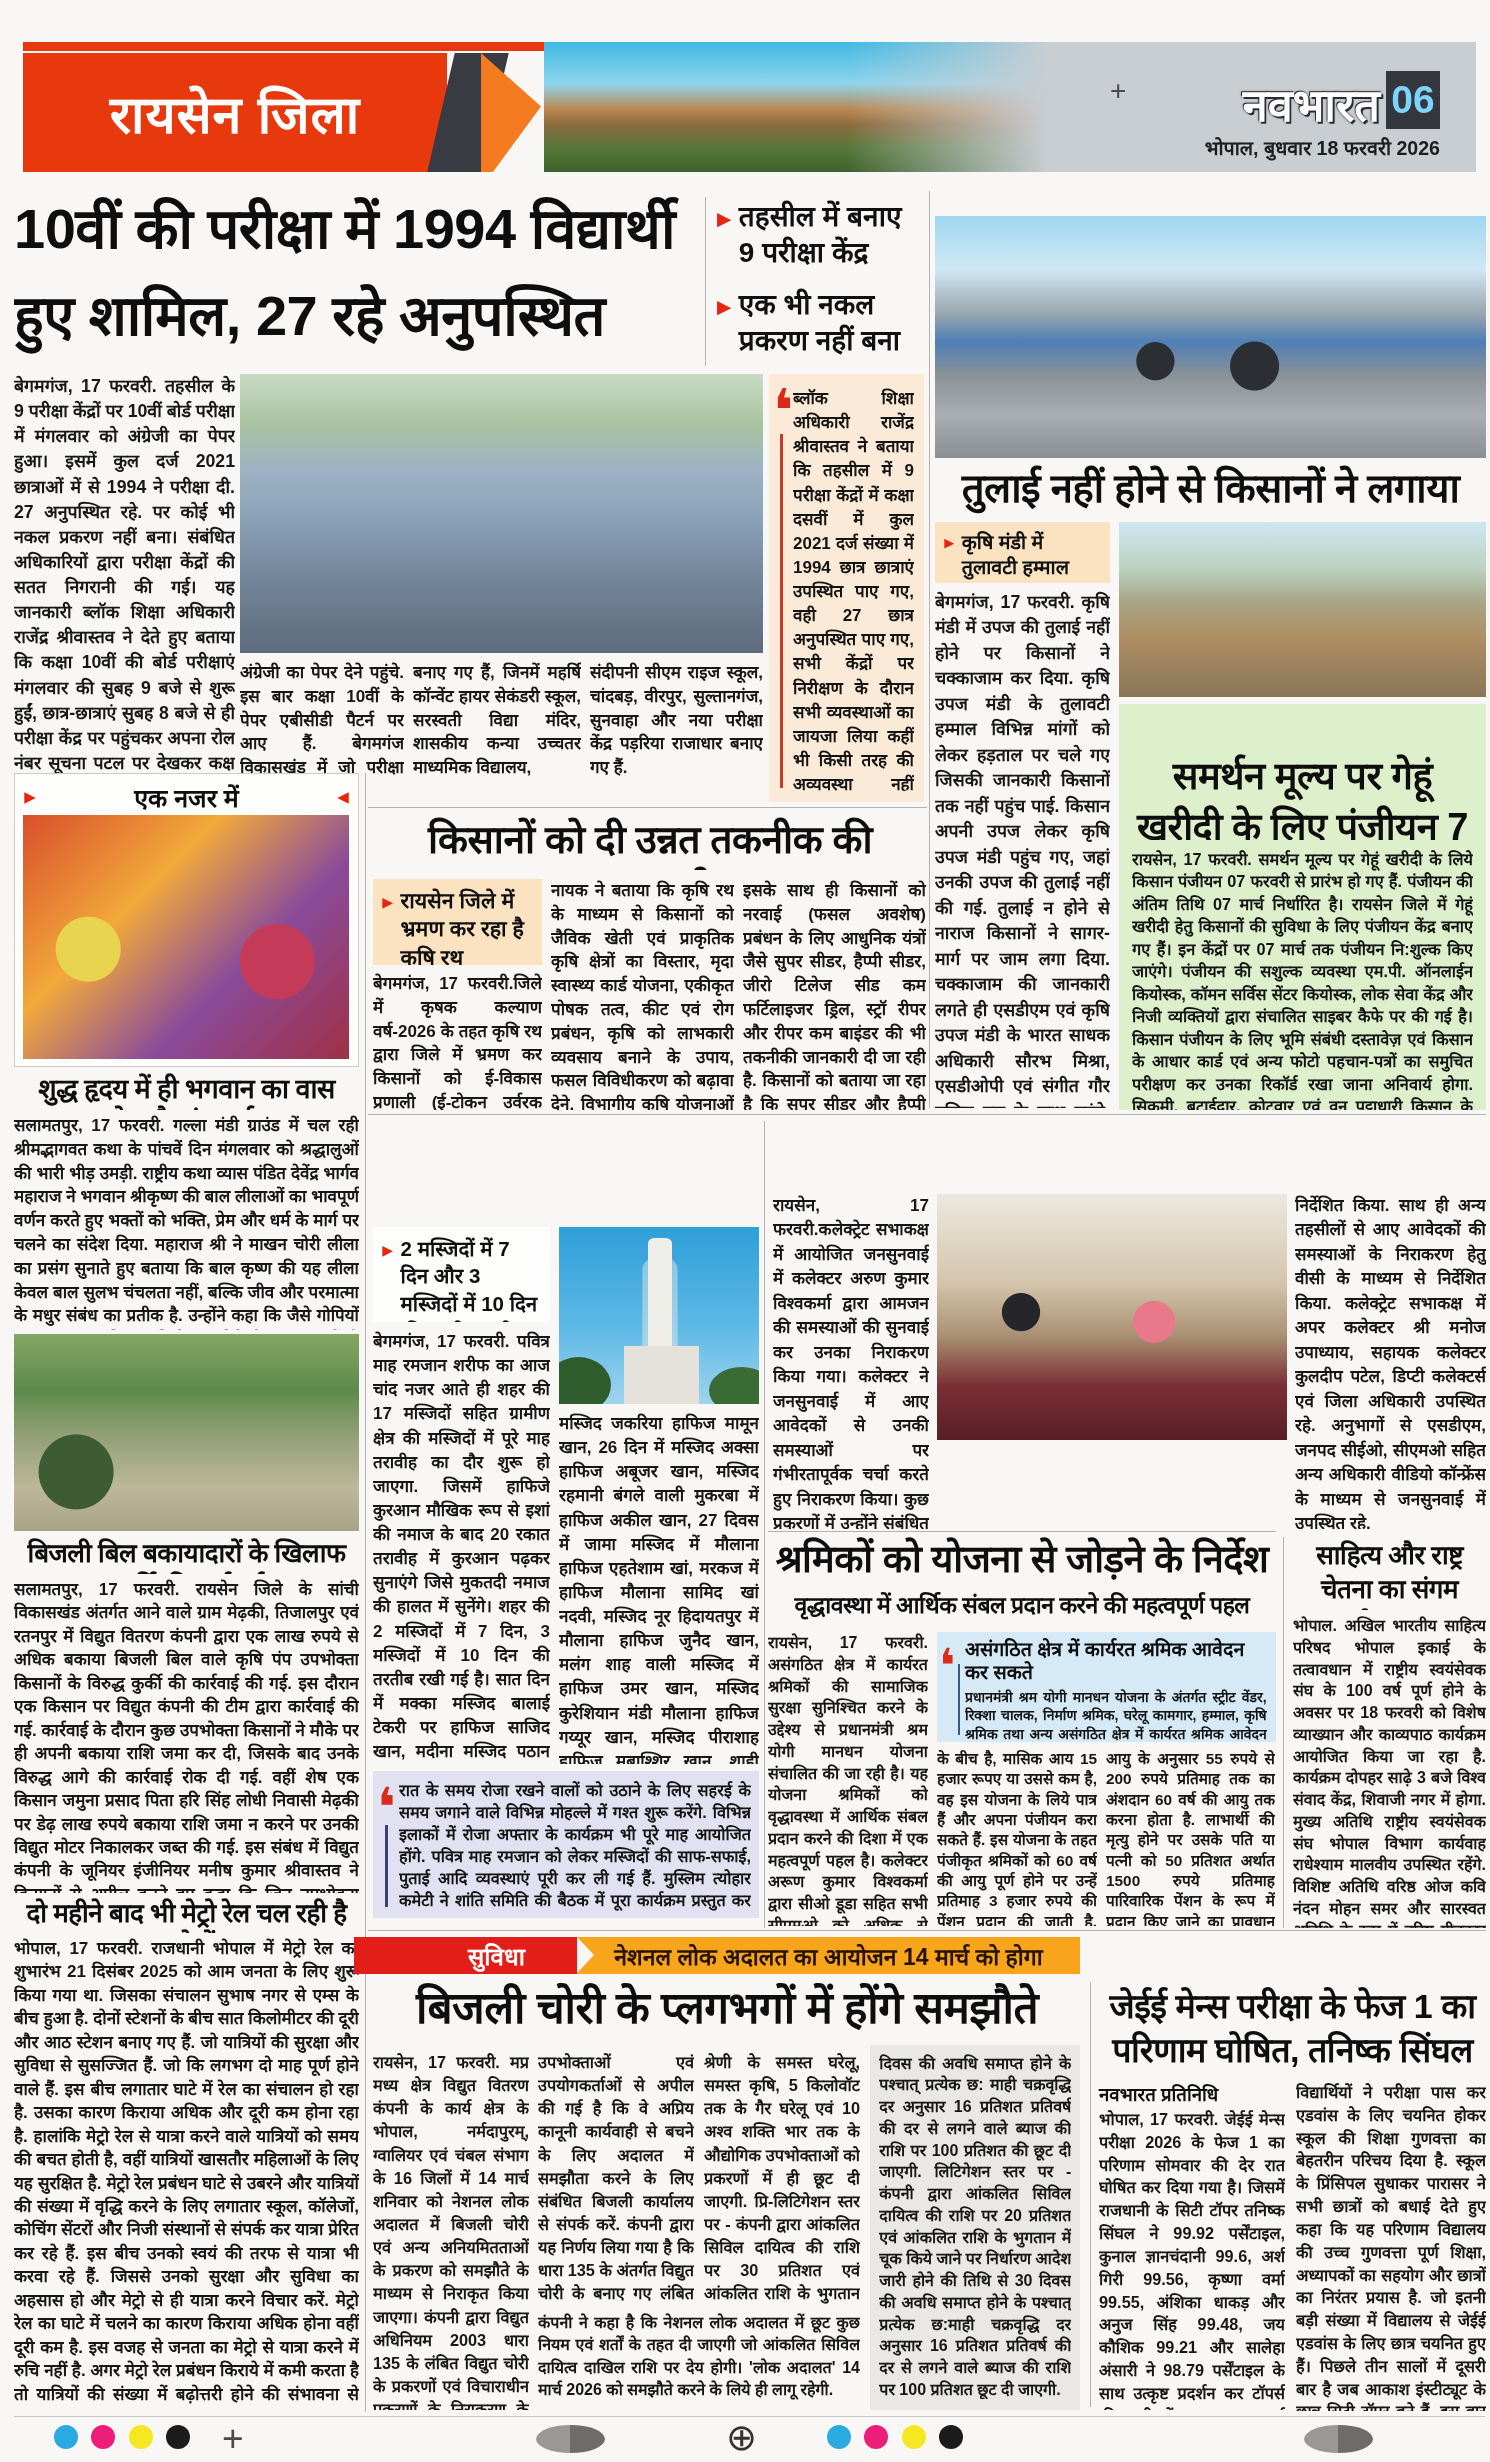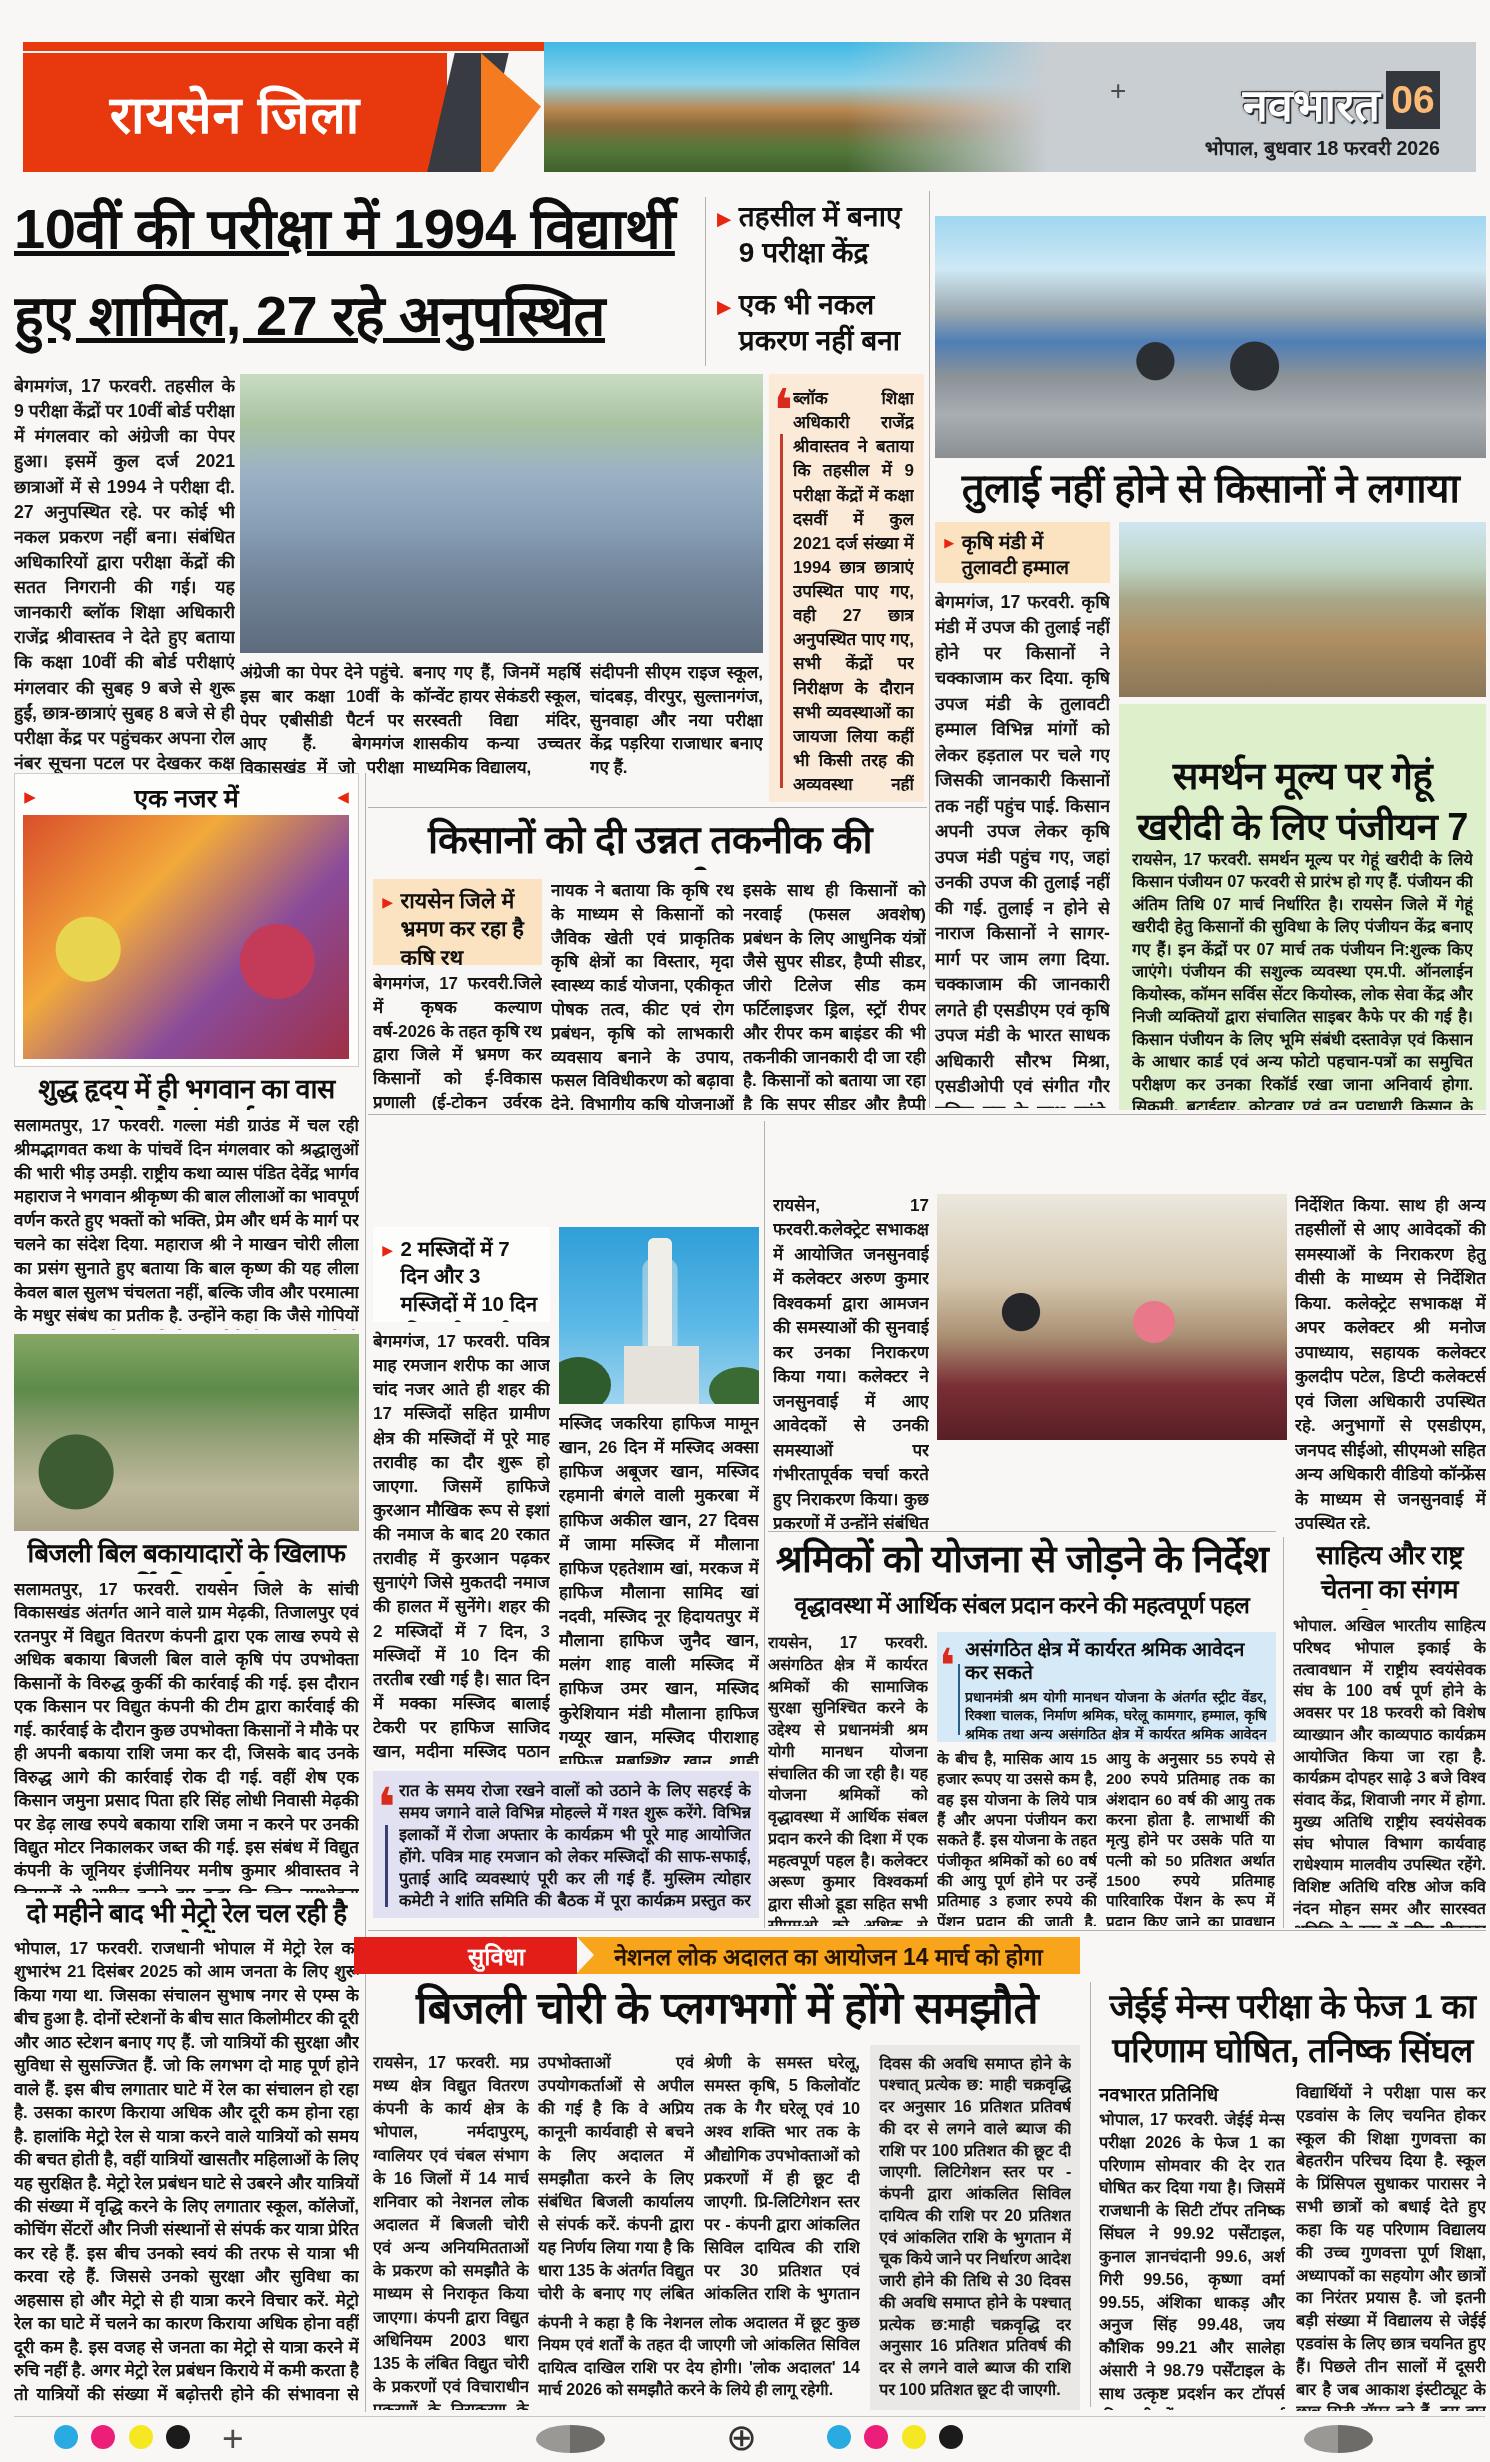--- a/index.html
+++ b/index.html
@@ -39,7 +39,7 @@
   <div class="cross" style="left:1110px;top:75px;font-size:28px;">+</div>
   <div class="abs" style="left:1164px;top:73px;width:216px;height:56px;text-align:right;font-size:45px;font-weight:bold;color:#ffffff;text-shadow:0 0 2.8px #2b2e33,1.9px 1.9px 0 #2b2e33,-0.9px -0.9px 0 #2b2e33;">नवभारत</div>
   <div class="abs" style="left:1386px;top:71px;width:54px;height:58px;background:#34383e;display:flex;align-items:center;justify-content:center;">
-    <span style="color:#fdba74;font-size:39px;font-weight:bold;">06</span>
+    <span style="color:#7dd3fc;font-size:39px;font-weight:bold;">06</span>
   </div>
   <div class="abs" style="left:1118px;top:134px;width:322px;height:26px;text-align:right;font-size:19.6px;font-weight:bold;color:#1d1d1d;">भोपाल, बुधवार 18 फरवरी 2026</div>
 

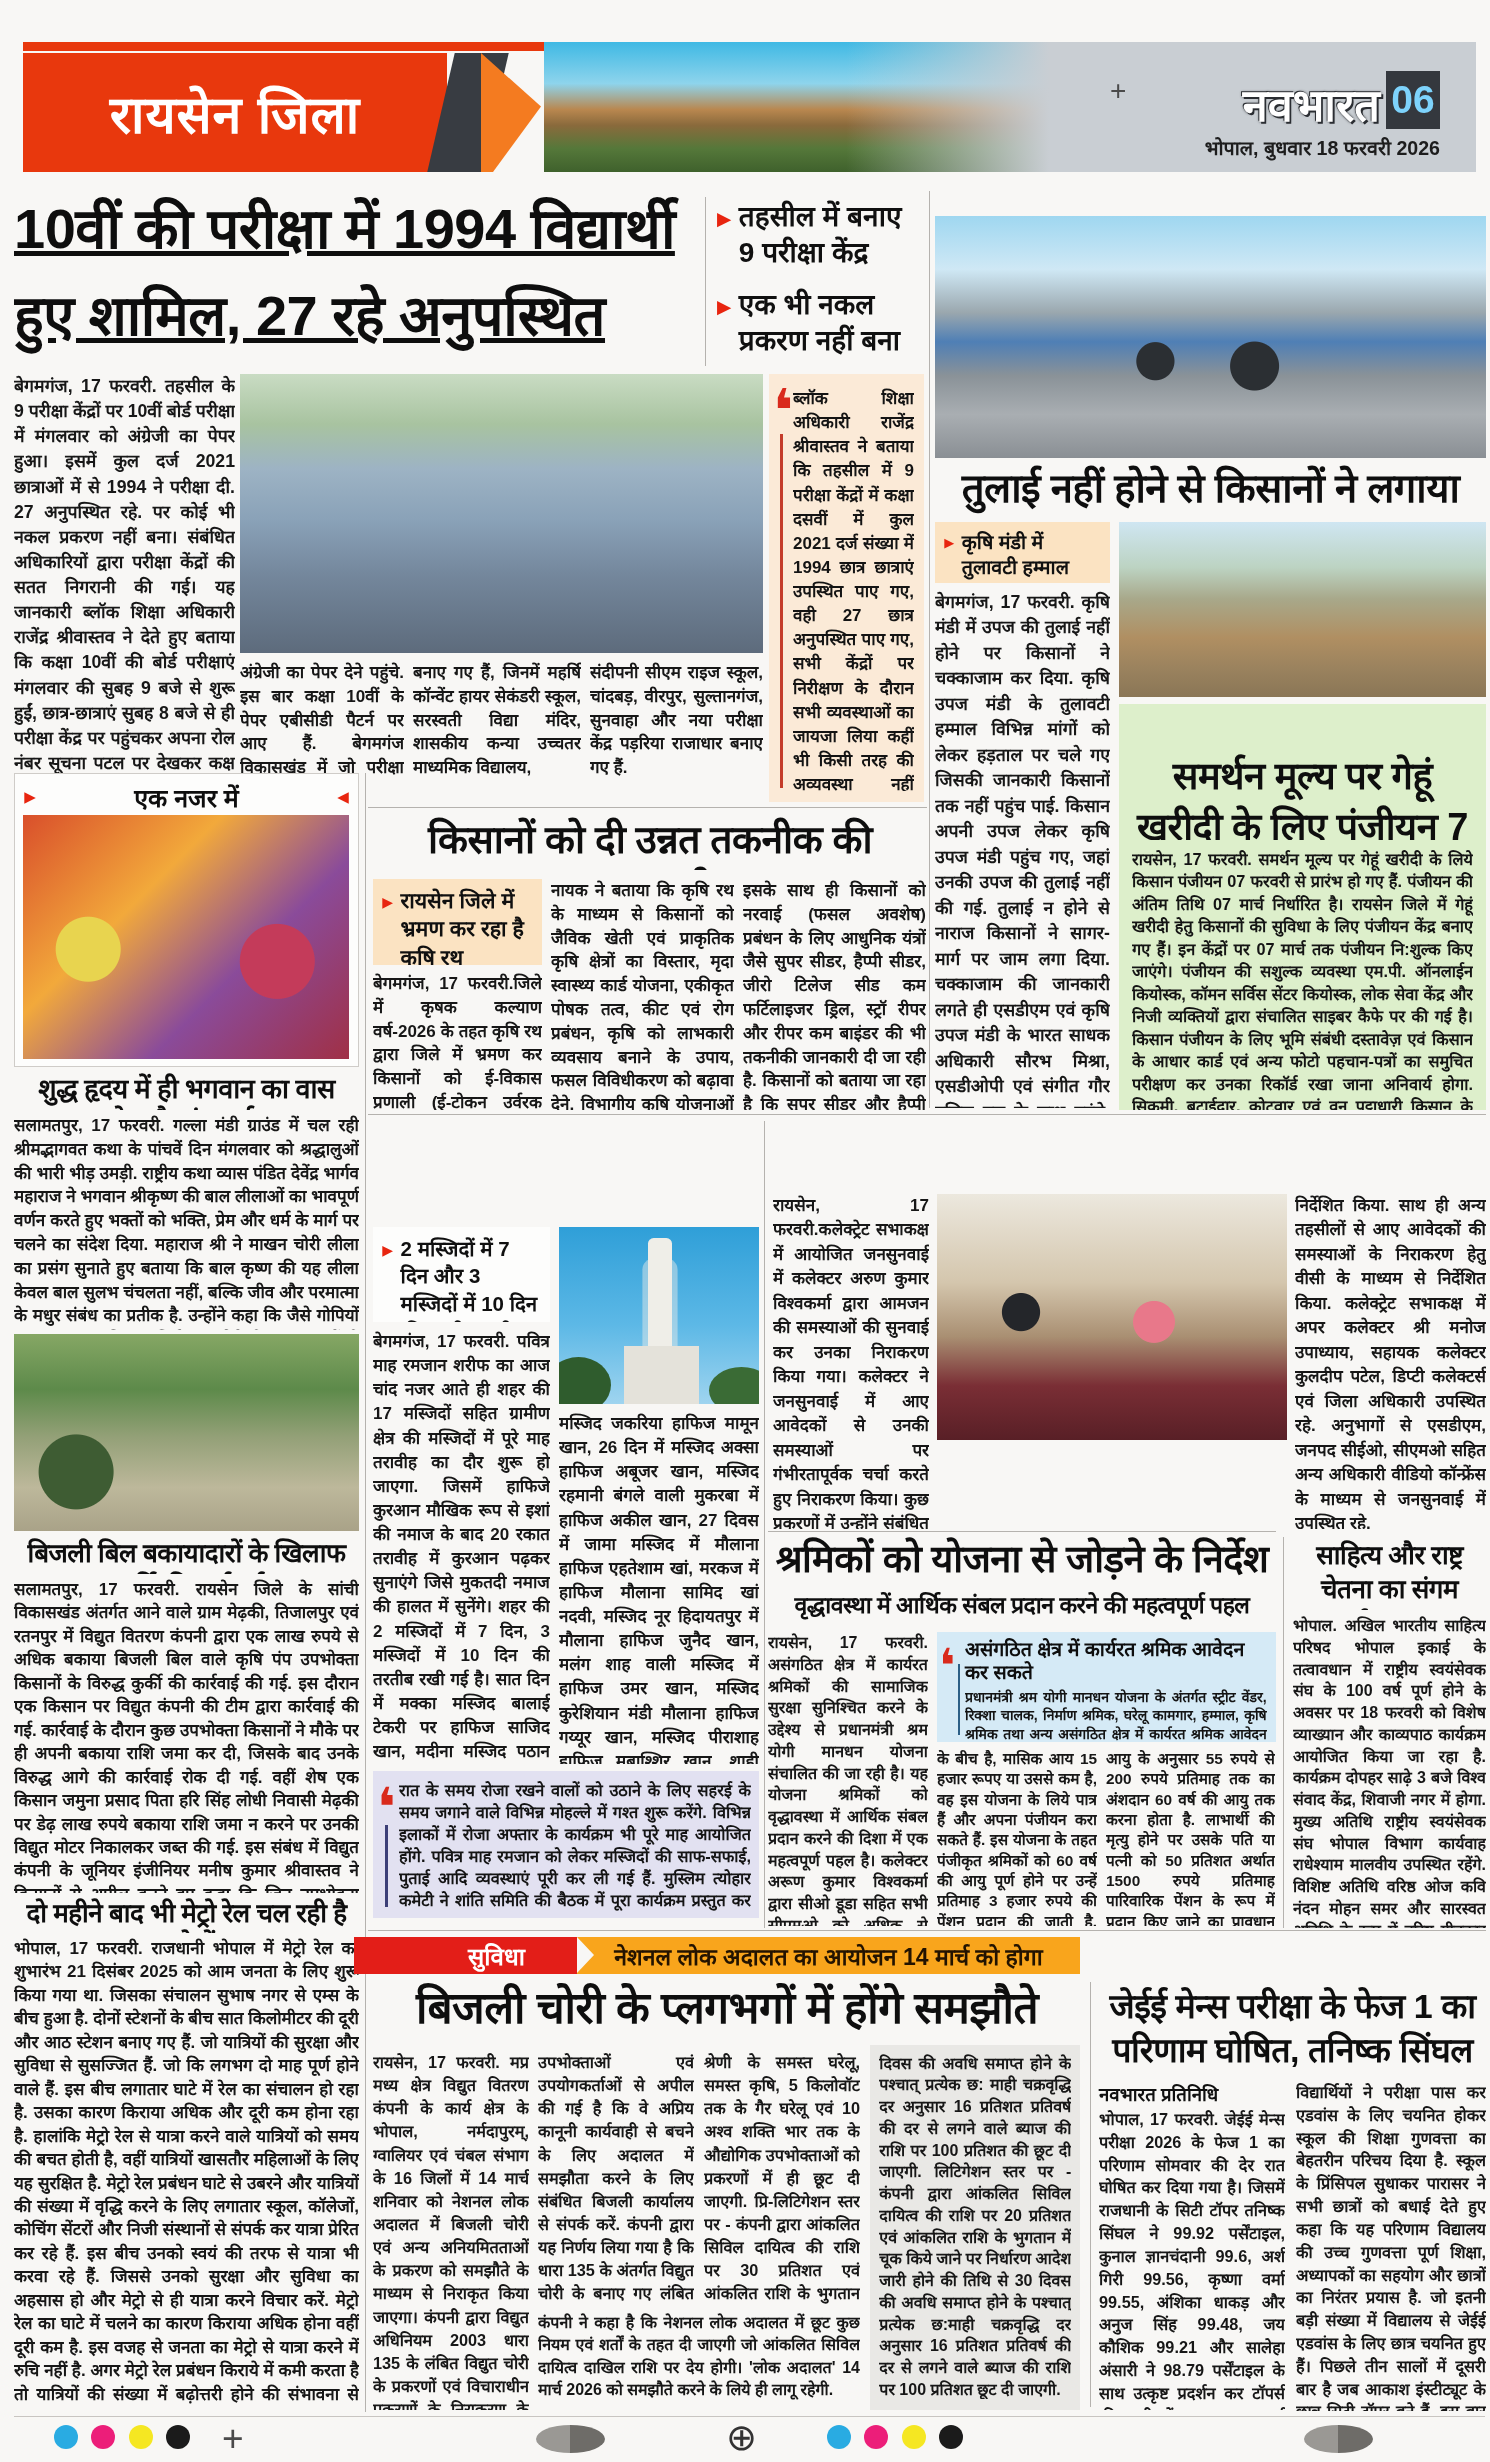--- a/index.html
+++ b/index.html
@@ -43,7 +43,7 @@
   </div>
   <div class="abs" style="left:1118px;top:134px;width:322px;height:26px;text-align:right;font-size:19.6px;font-weight:bold;color:#1d1d1d;">भोपाल, बुधवार 18 फरवरी 2026</div>
 
-  <div class="hl" style="left:14px;top:186px;width:685px;height:183px;font-size:56px;line-height:1.55;text-decoration:underline;">10वीं की परीक्षा में 1994 विद्यार्थी हुए शामिल, 27 रहे अनुपस्थित</div>
+  <div class="hl" style="left:14px;top:186px;width:685px;height:183px;font-size:56px;line-height:1.55;">10वीं की परीक्षा में 1994 विद्यार्थी हुए शामिल, 27 रहे अनुपस्थित</div>
   <div class="vrule" style="left:705px;top:197px;height:169px;"></div>
   <div class="abs" style="left:717px;top:199px;width:207px;height:82px;">
     <div class="bullet-line" style="font-size:28px;line-height:1.3;">

